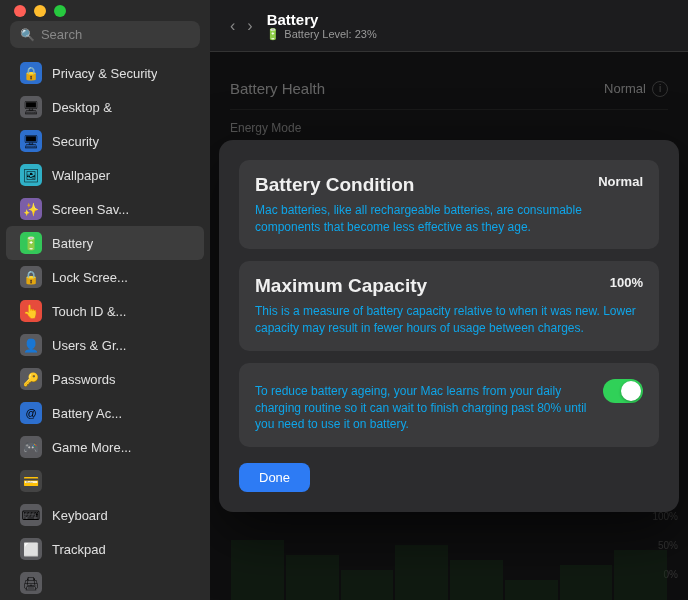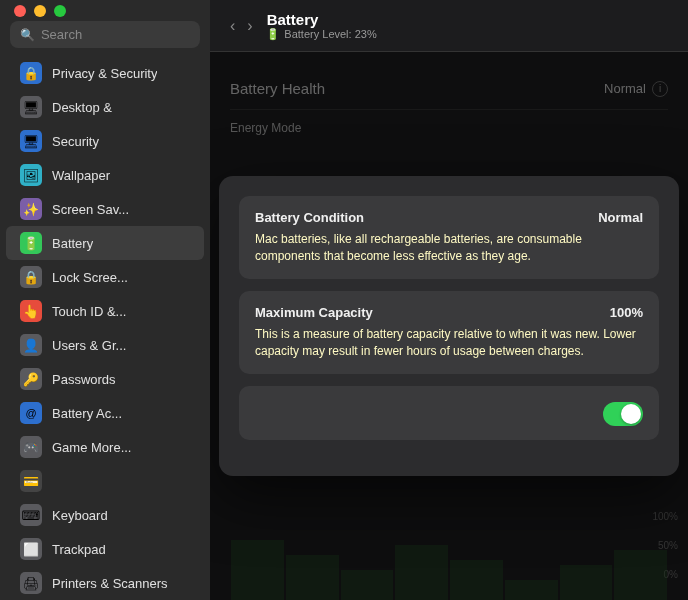--- a/index.html
+++ b/index.html
@@ -225,7 +225,7 @@
 
     .modal-section-title {
       color: #f0f0f0;
-      font-size: 13px;
+      font-size: 19px;
       font-weight: 600;
     }
 

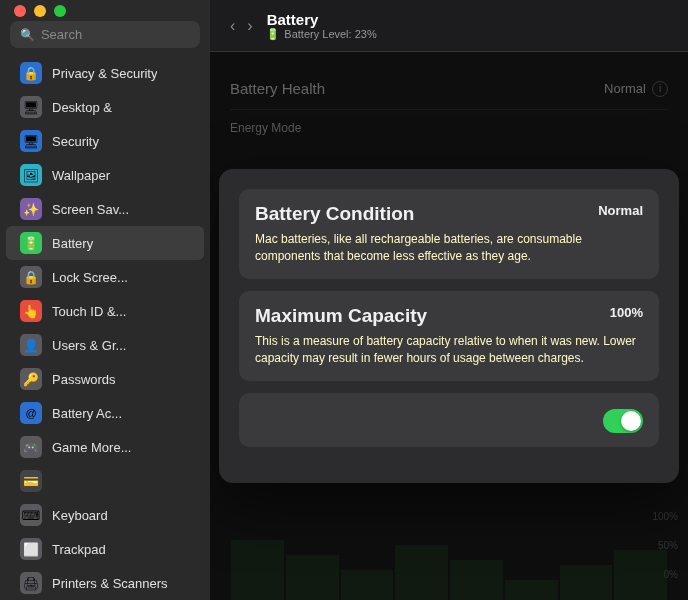--- a/index.html
+++ b/index.html
@@ -236,7 +236,7 @@
     }
 
     .modal-section-desc {
-      color: #fef9c3;
+      color: #0ea5e9;
       font-size: 12px;
       line-height: 1.4;
     }

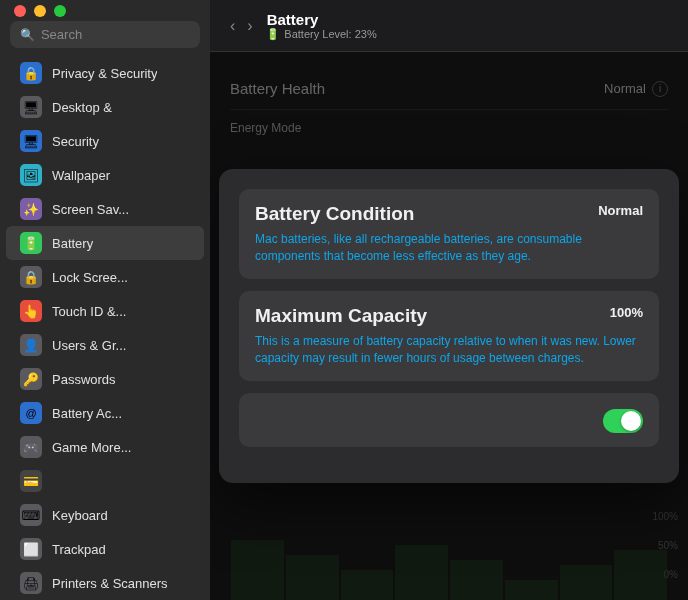--- a/index.html
+++ b/index.html
@@ -480,6 +480,7 @@
         <div class="modal-section">
           <div class="modal-toggle-row">
             <div class="toggle-left">
+              <p class="modal-section-desc" style="margin-top: 6px;">To reduce battery ageing, your Mac learns from your daily charging routine so it can wait to finish charging past 80% until you need to use it on battery.</p>
             </div>
             <div class="toggle-switch">
               <div class="toggle-knob"></div>

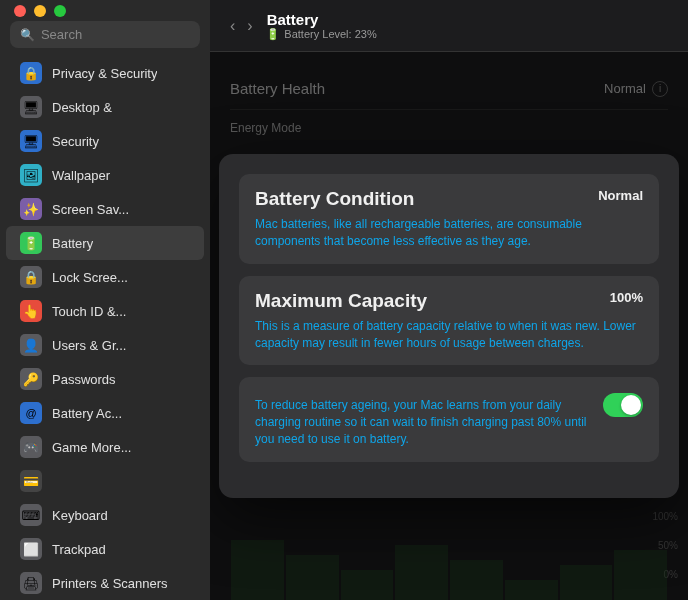--- a/index.html
+++ b/index.html
@@ -489,6 +489,7 @@
         </div>
 
         <div class="modal-footer">
+          <button class="btn-done">Done</button>
         </div>
 
       </div>

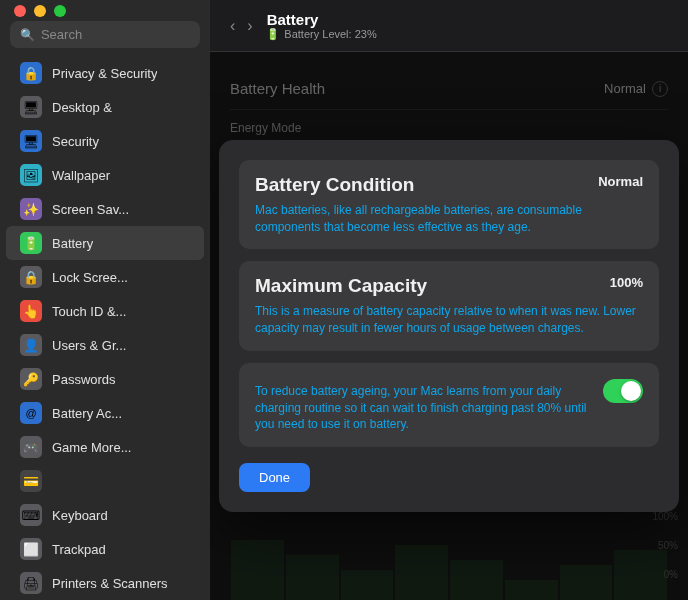--- a/index.html
+++ b/index.html
@@ -410,7 +410,6 @@
   </div>
   <div class="sidebar-item">
     <div class="sidebar-item-icon icon-gray">🖨</div>
-    <span class="sidebar-item-label">Printers &amp; Scanners</span>
   </div>
 </div>
 

